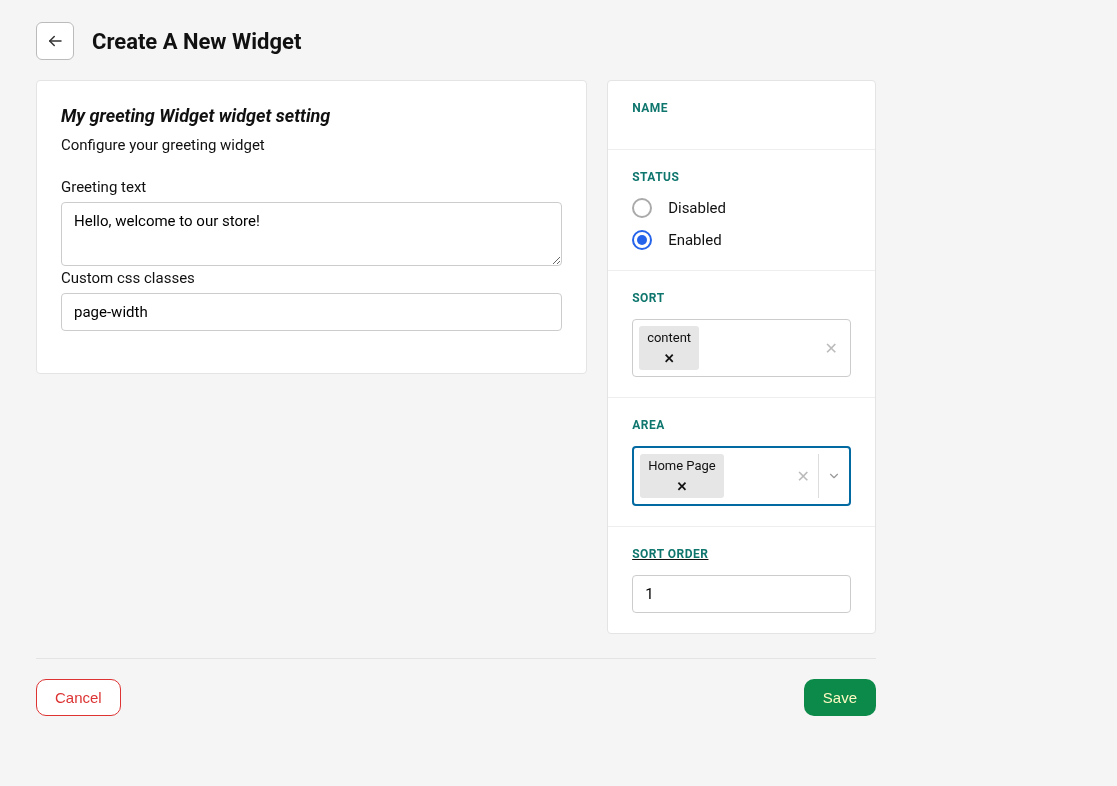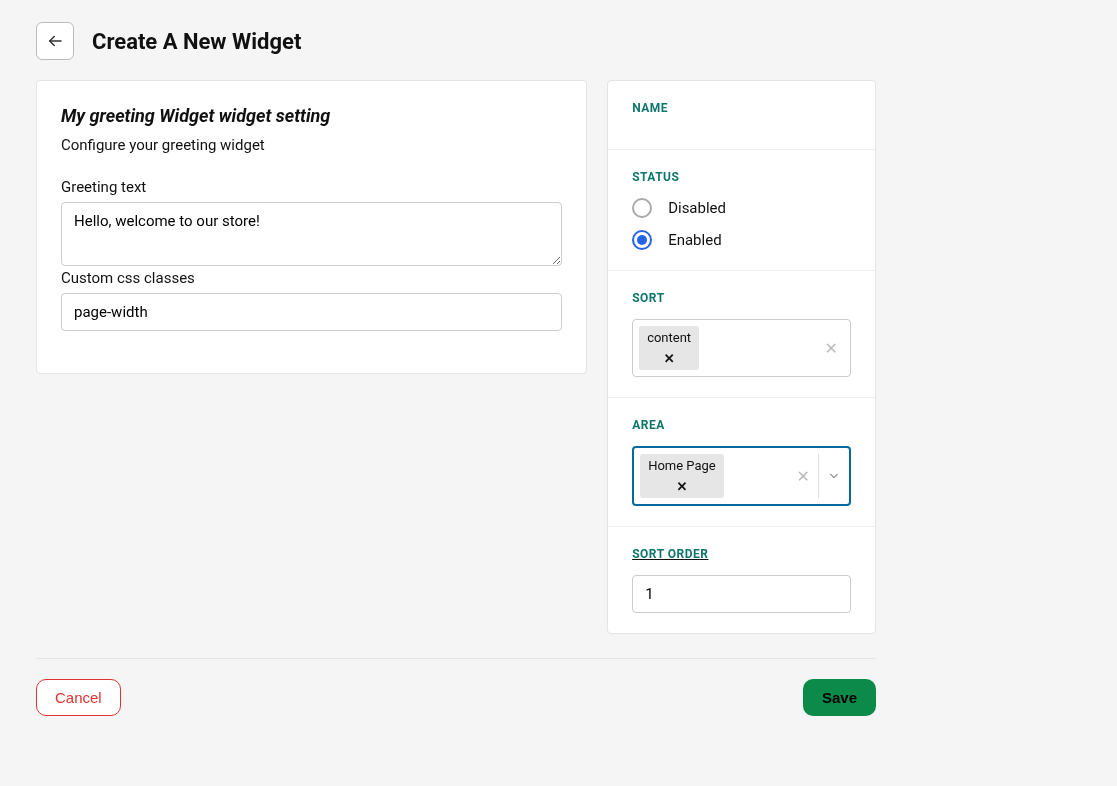--- a/index.html
+++ b/index.html
@@ -119,7 +119,7 @@
       border: 1px solid transparent; background: #fff;
     }
     .btn-cancel { border: 1.5px solid #d33; color: #d33; }
-    .btn-save { background: #0b8a49; color: #000000; font-weight: 700; }
+    .btn-save { background: #0b8a49; color: #fef9c3; font-weight: 400; }
   </style>
 </head>
 <body>

